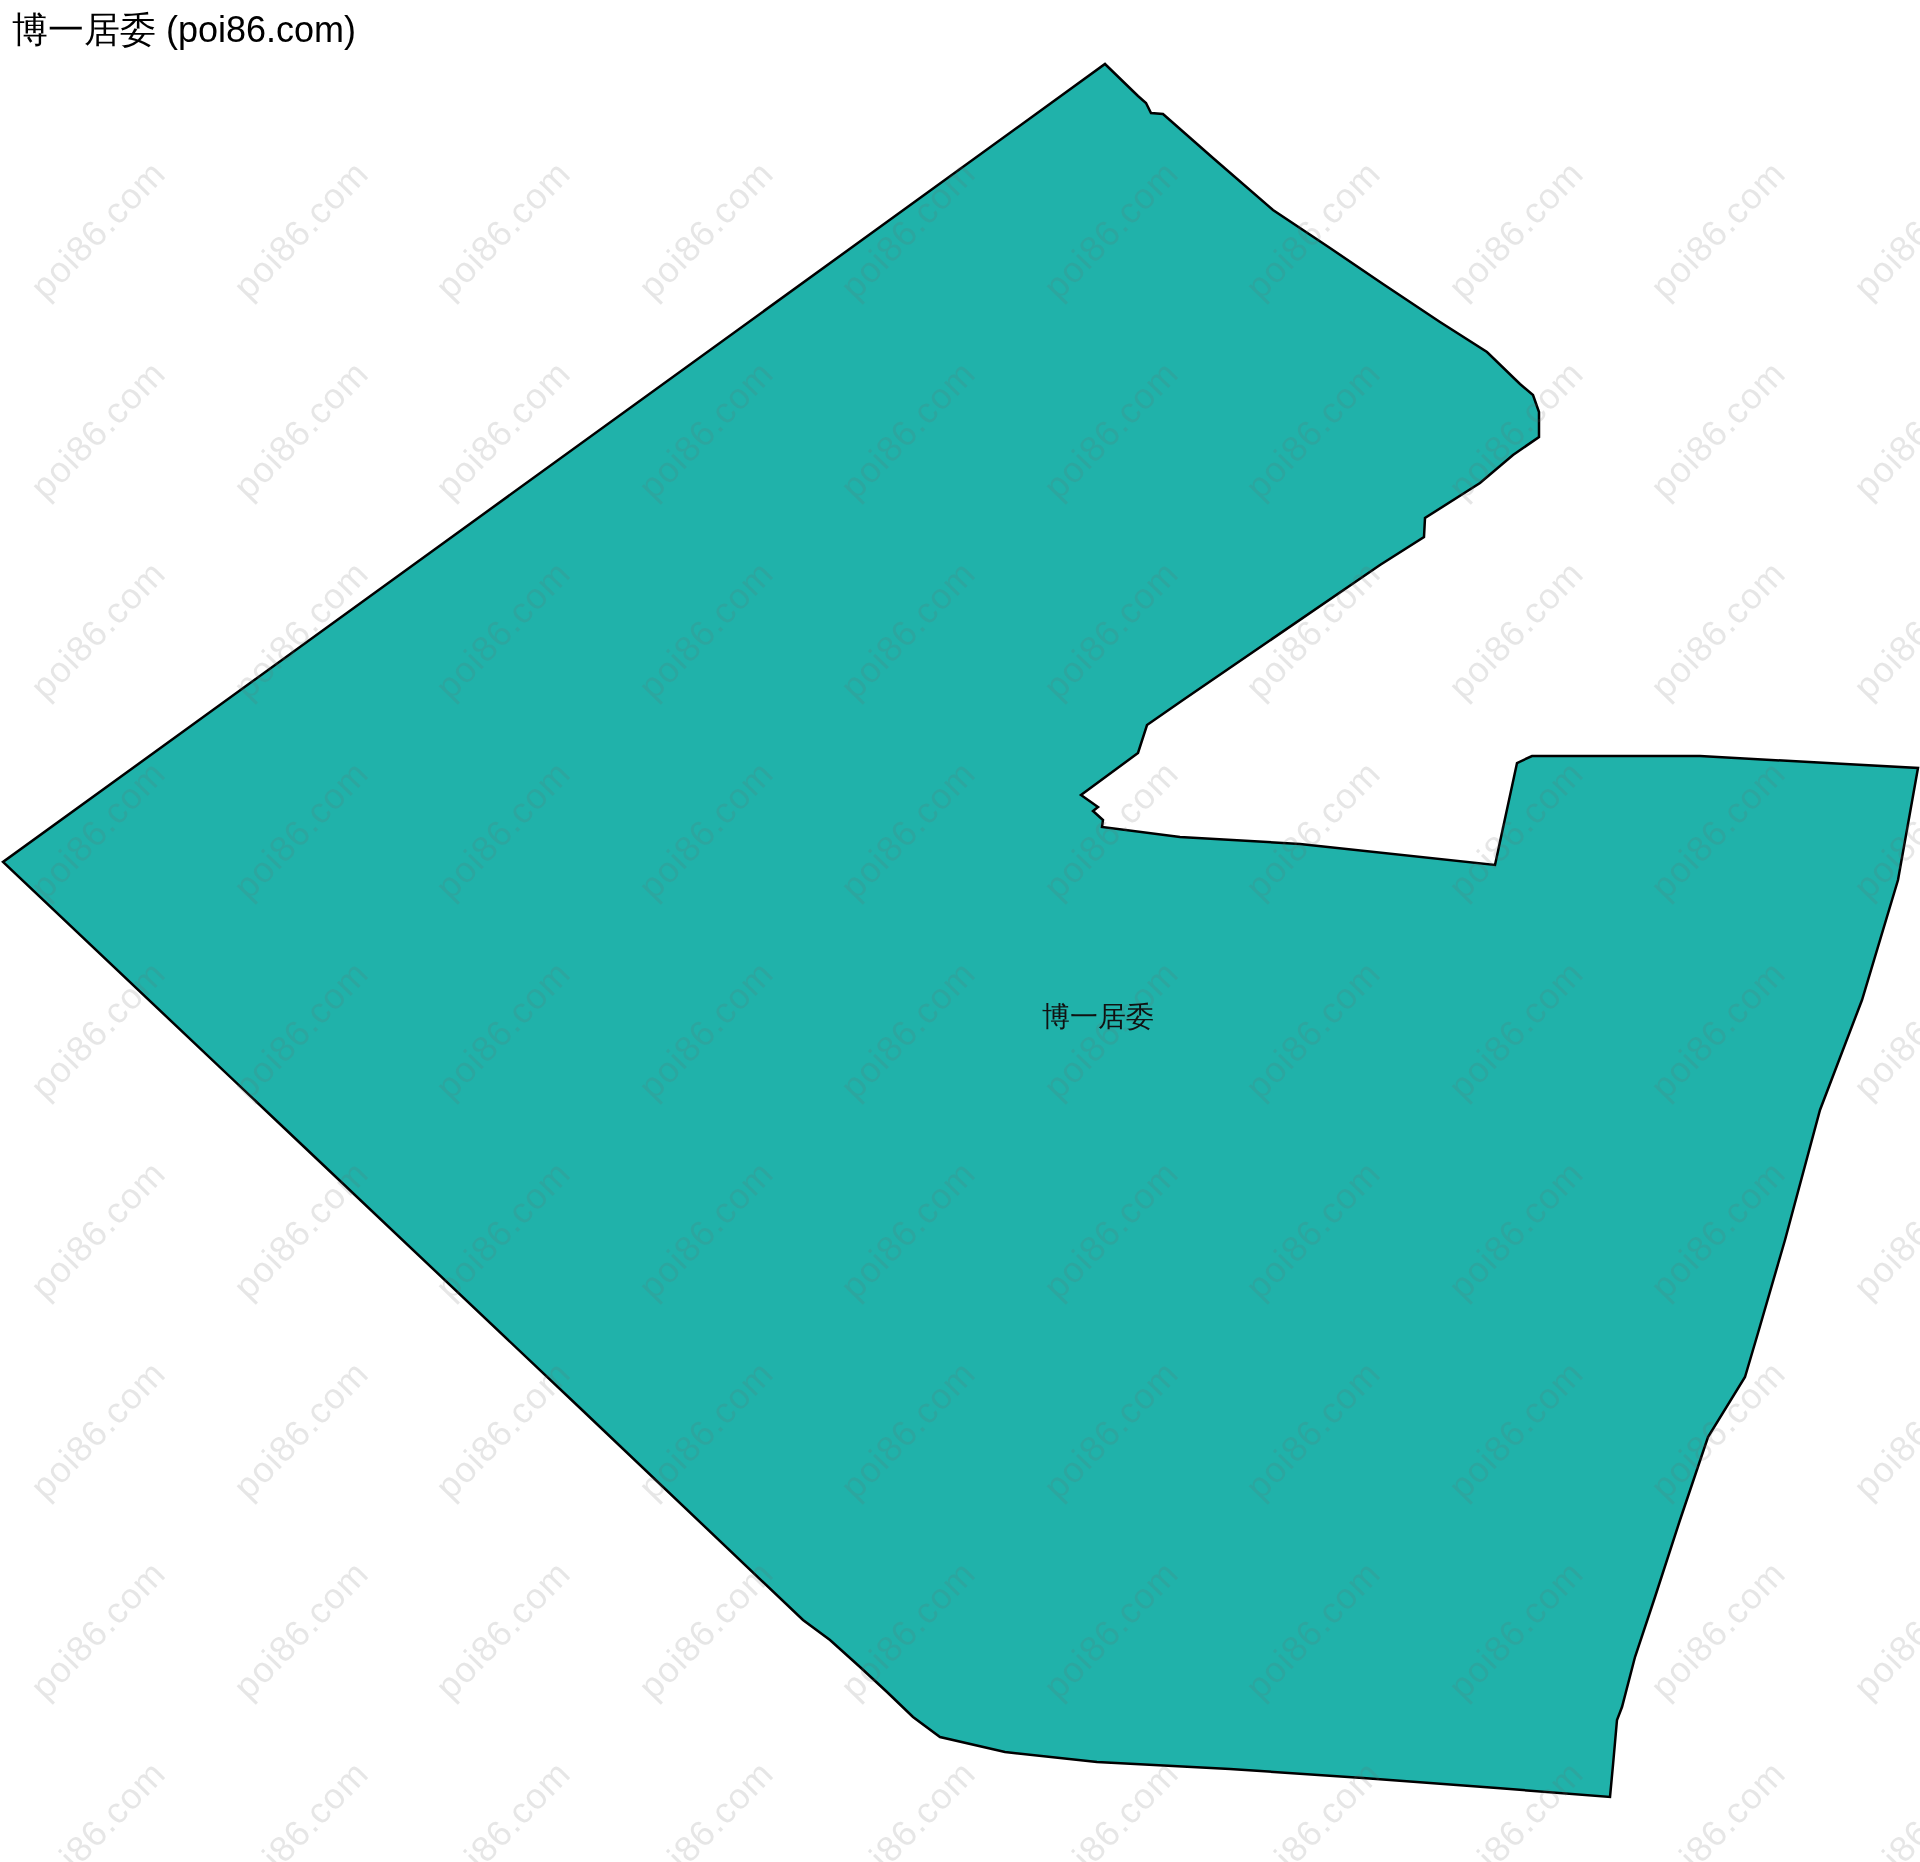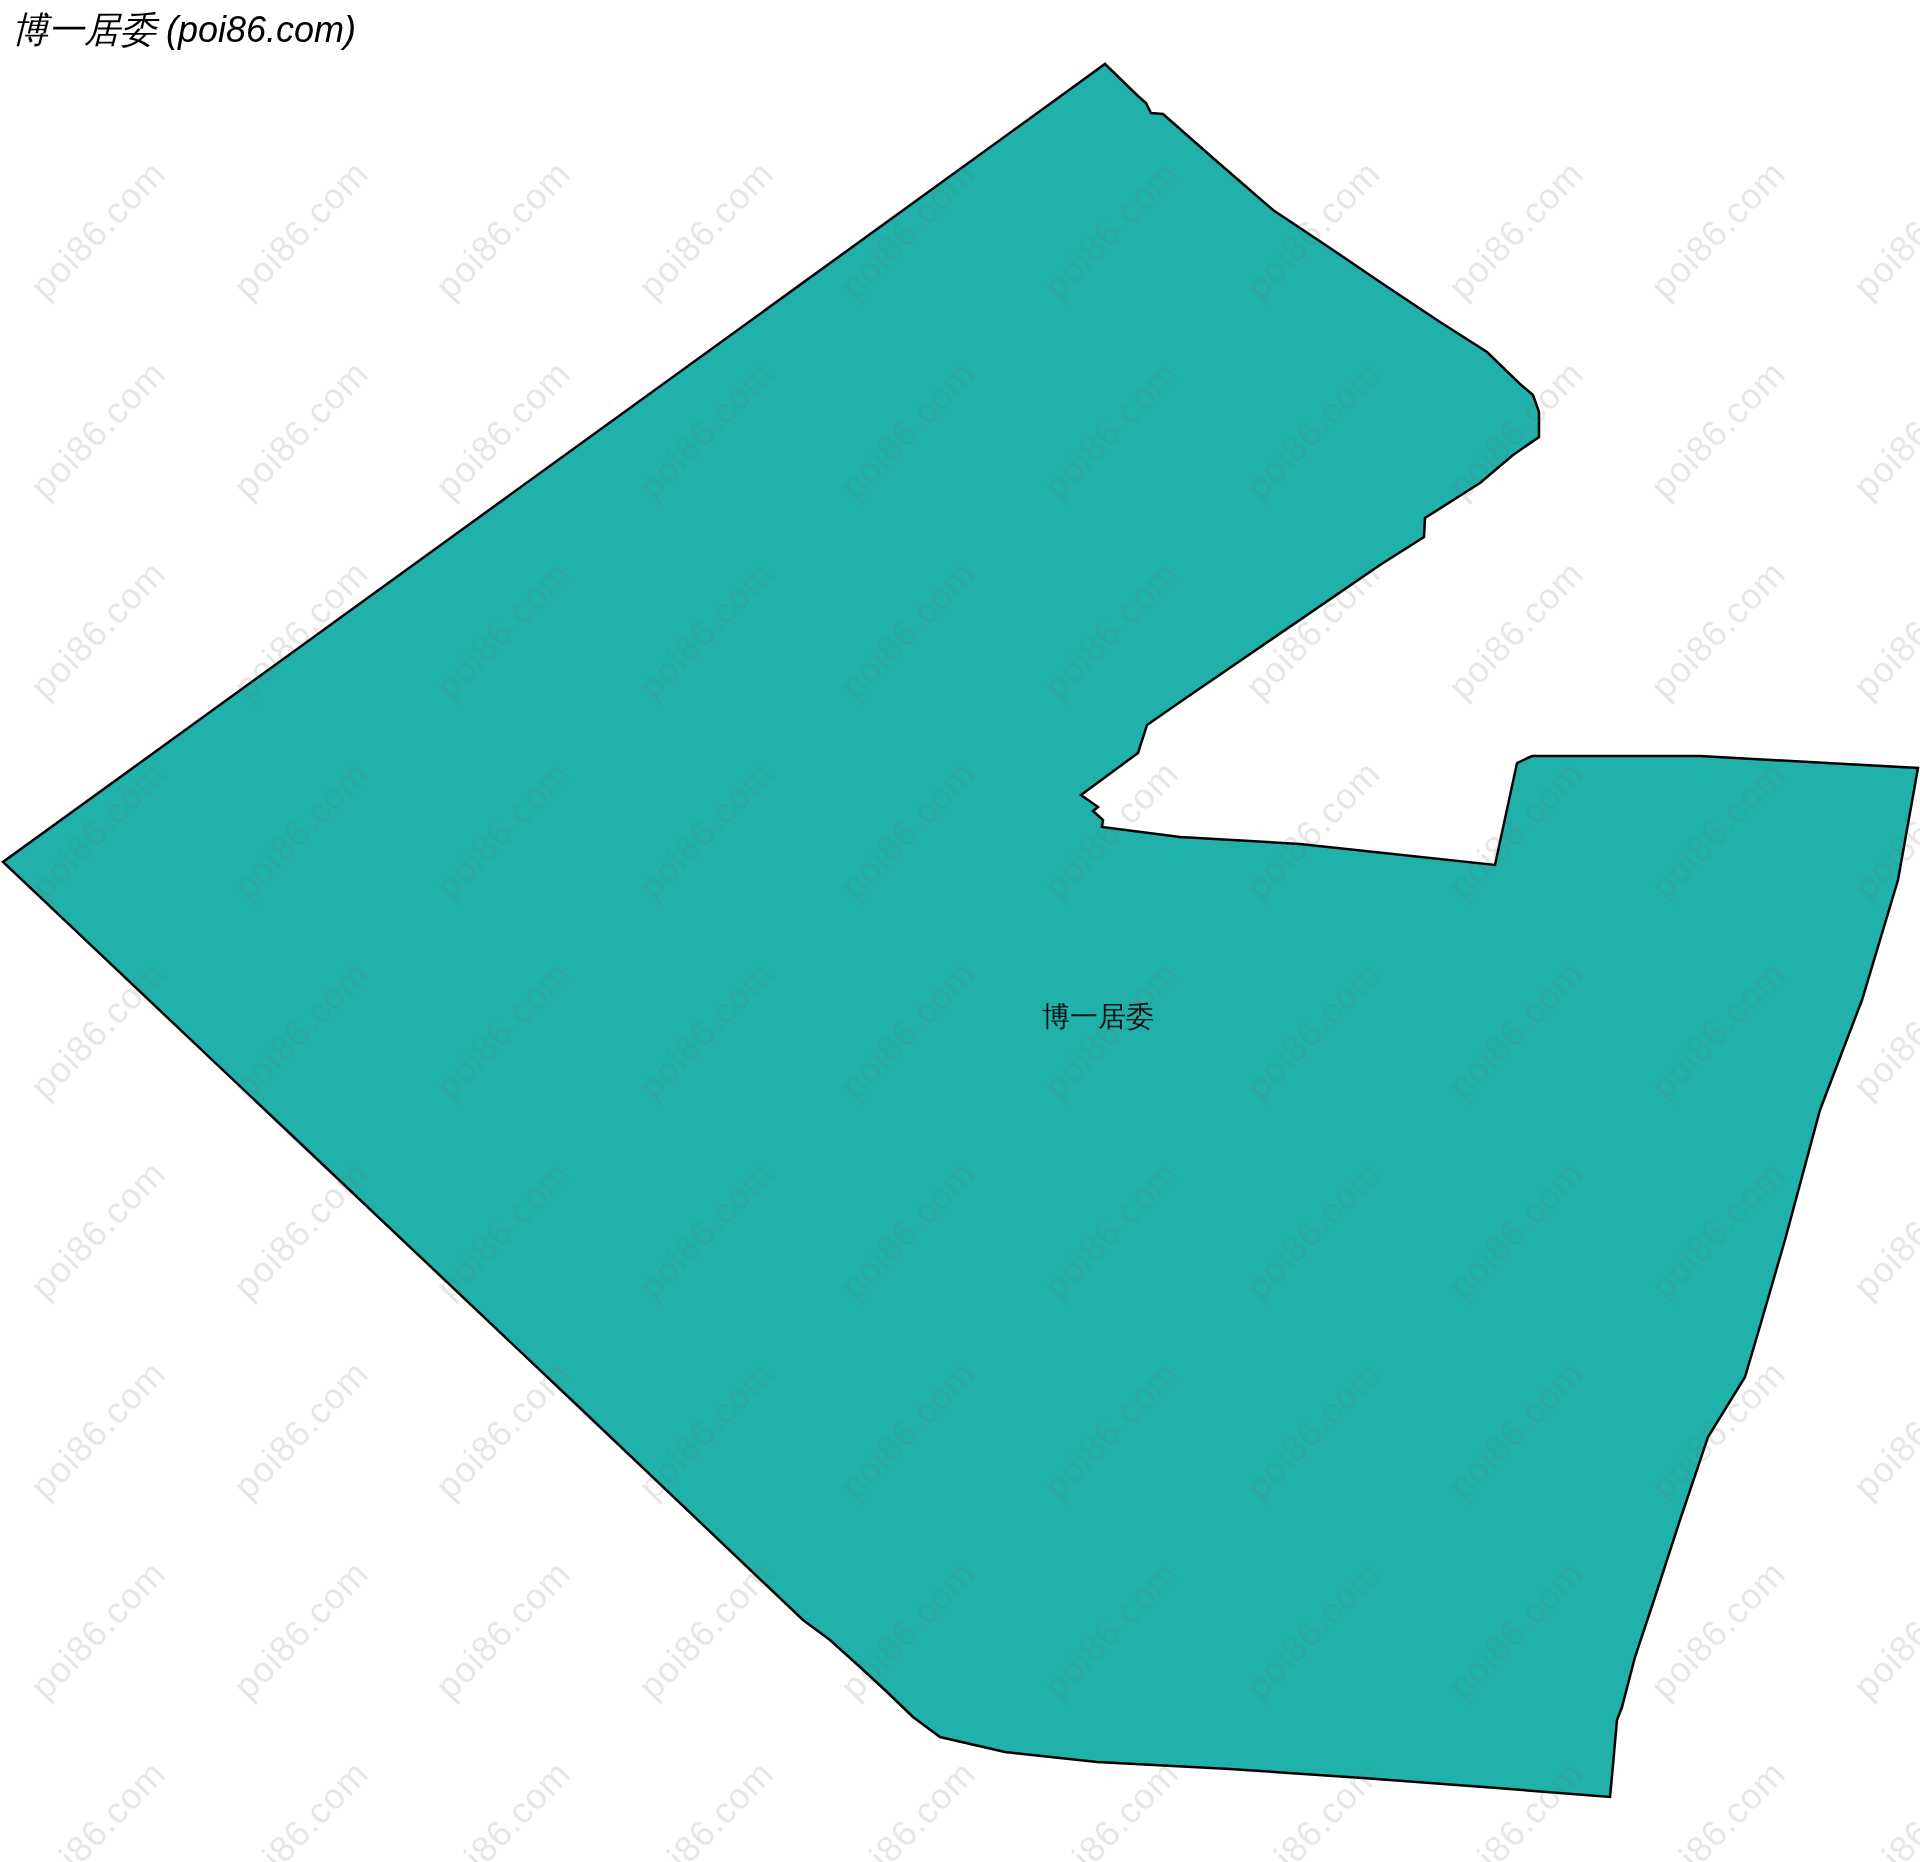--- a/index.html
+++ b/index.html
@@ -47,7 +47,6 @@
     line-height: 1.2;
     z-index: 3;
     white-space: nowrap;
-    font-style: italic;
   }
   .region-label {
     position: absolute;

